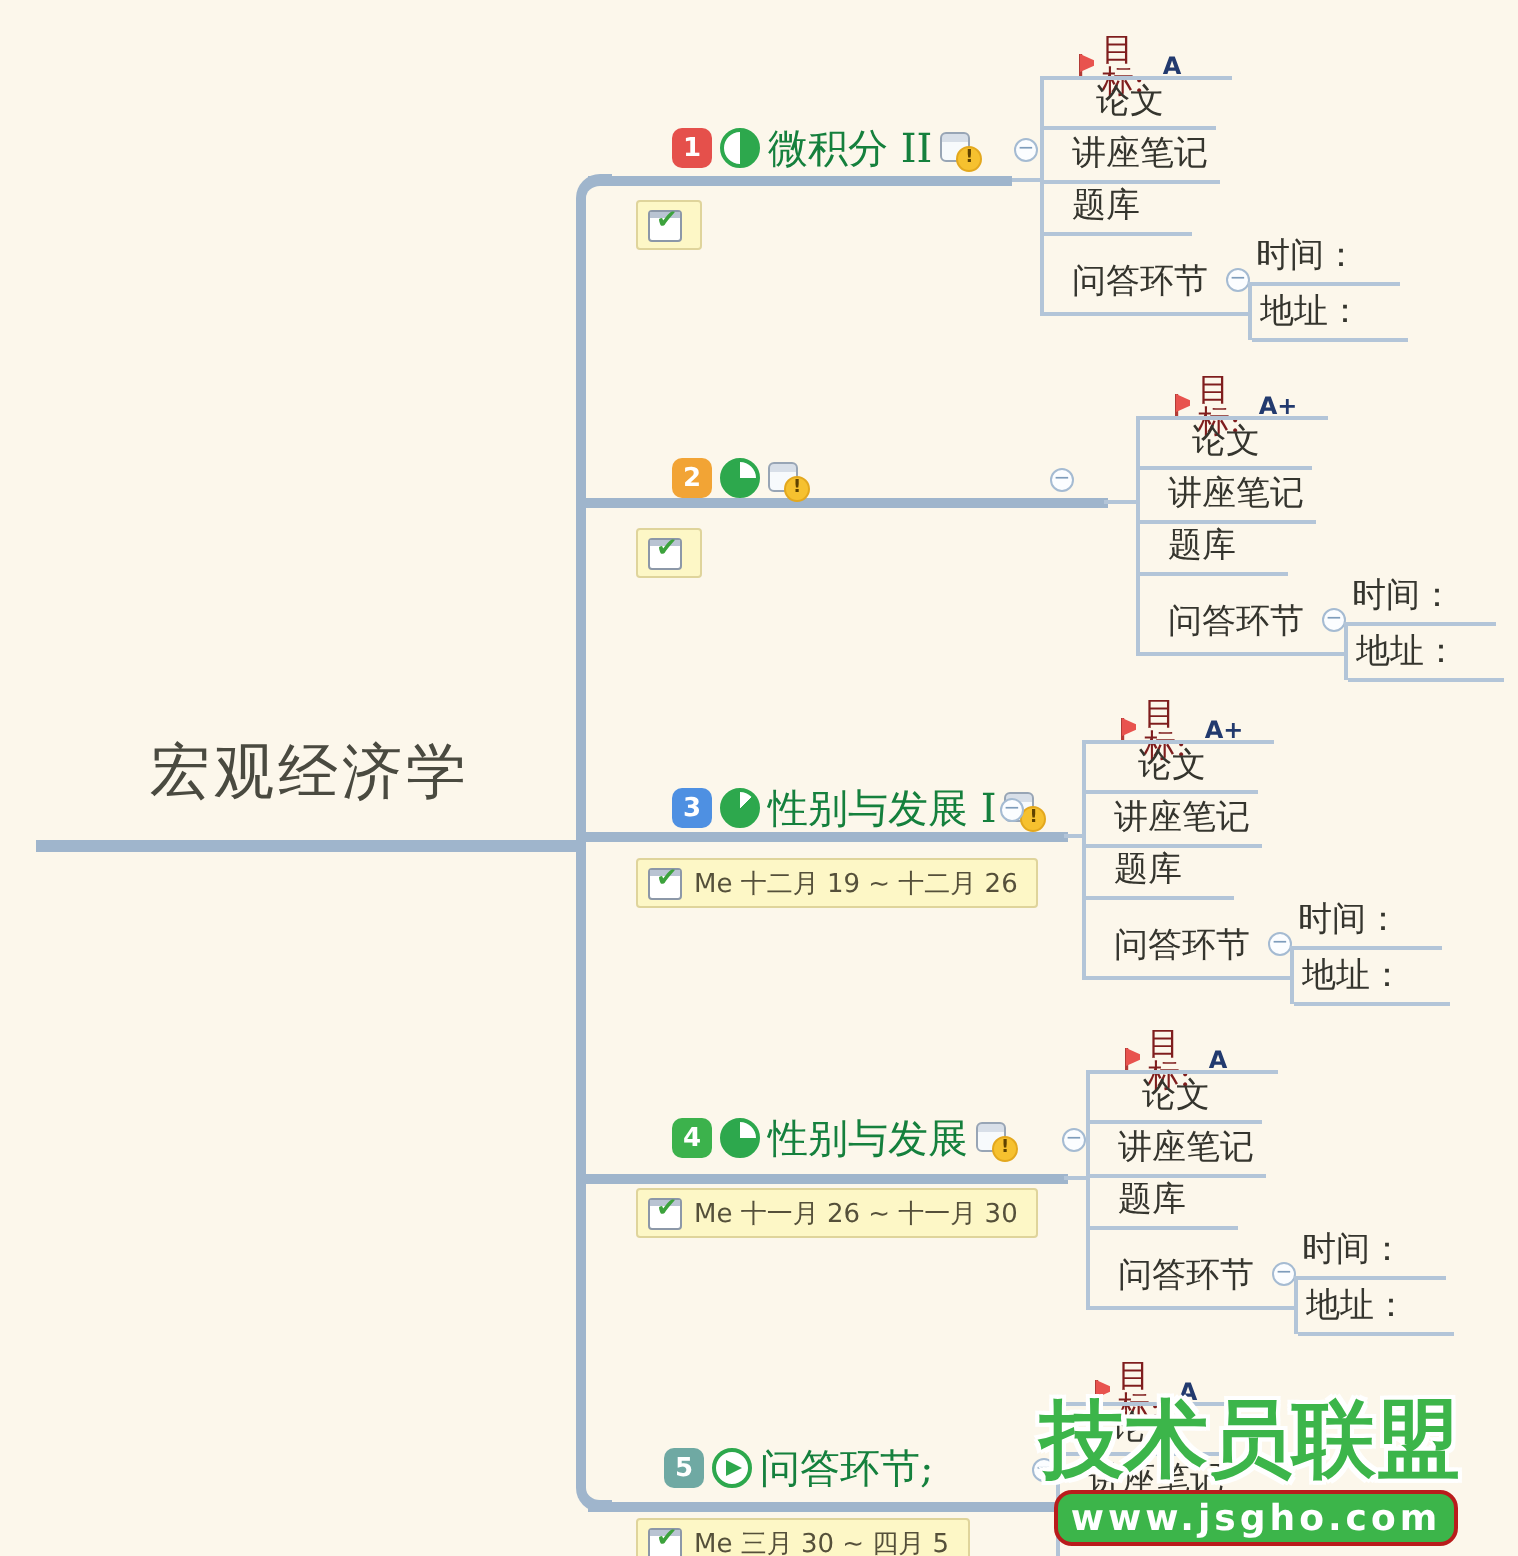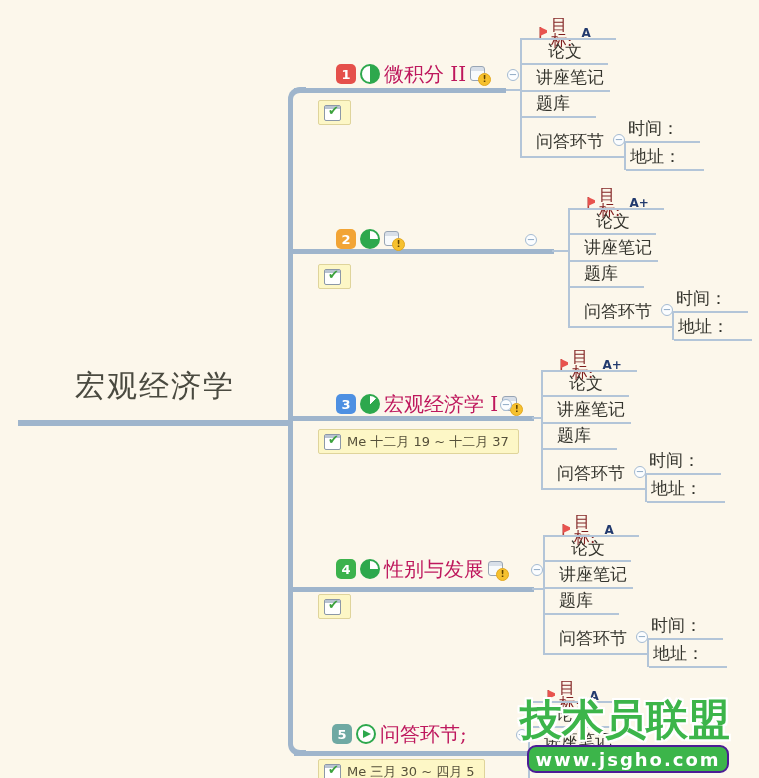--- a/index.html
+++ b/index.html
@@ -24,7 +24,7 @@
   .progress[data-progress="start"]{position:relative;background:#fff;}
   .progress[data-progress="start"]::after{content:"";position:absolute;left:5px;top:3.5px;
          border-left:8px solid #2DA84D;border-top:4.5px solid transparent;border-bottom:4.5px solid transparent;}
-  .btitle{font-family:"DejaVu Serif","Liberation Serif",serif;font-size:20px;color:#be185d;white-space:nowrap;line-height:1;}
+  .btitle{font-family:"DejaVu Serif","Liberation Serif",serif;font-size:20px;color:#15803d;white-space:nowrap;line-height:1;}
   .note-icon{position:relative;width:19px;height:17px;display:inline-block;}
   .ni-body{position:absolute;left:0;top:0;width:13px;height:13px;border:1px solid #98A5B5;border-radius:3px;
          background:linear-gradient(#D8DFE8 0 4px,#F7FAFC 4px);}

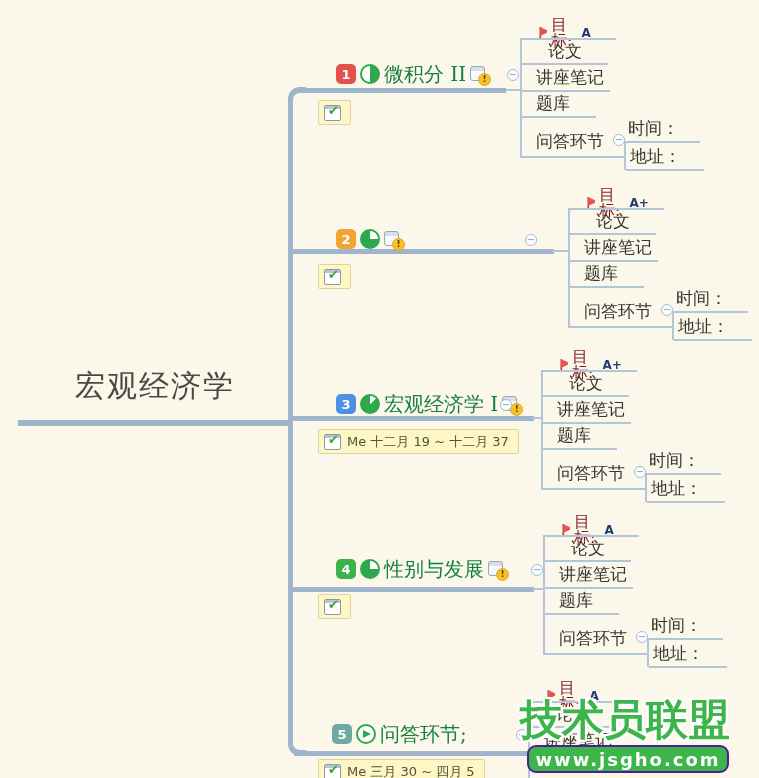--- a/index.html
+++ b/index.html
@@ -169,7 +169,7 @@
   <div class="title-row" style="left:336px;top:391px;">
     <span class="badge" style="background-color: rgb(78, 144, 226);">3</span>
     <span class="progress" data-progress="seven-eighth"></span>
-    <span class="btitle">宏观经济学 I</span>
+    <span class="btitle">性别与发展 I</span>
     <span class="note-icon">
         <span class="ni-body"></span>
         <span class="ni-warn">!</span>

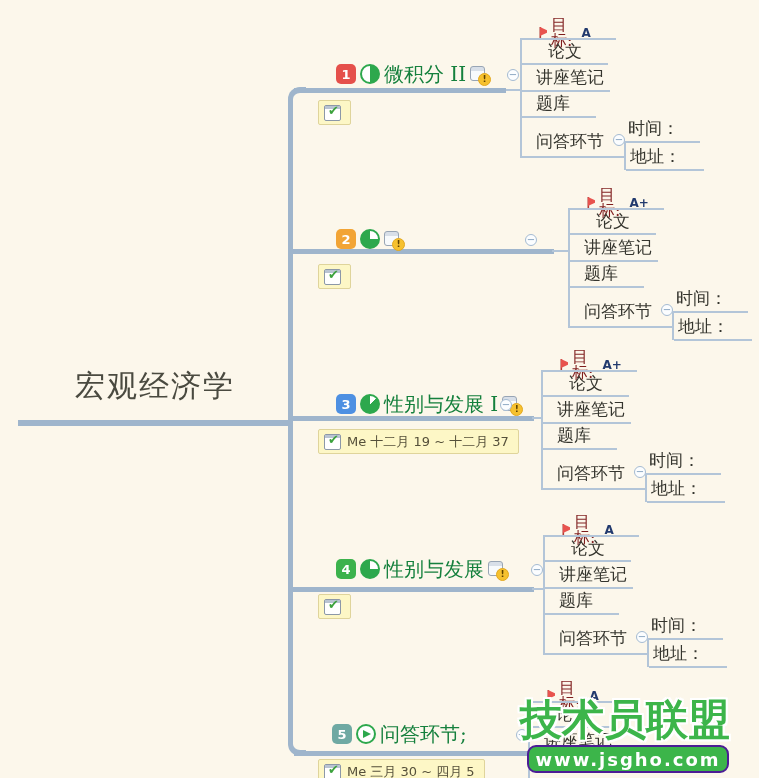--- a/index.html
+++ b/index.html
@@ -180,7 +180,7 @@
         <span class="cal-bar"></span>
         <span class="cal-check">✔</span>
       </span>
-    <span>Me 十二月 19 ~ 十二月 37</span>
+    <span>Me 十二月 19 ~ 十二月 26</span>
   </div>
   <div class="collapse" style="left:500px;top:399px;">−</div>
   <div class="children" style="left:541px;top:349px;">

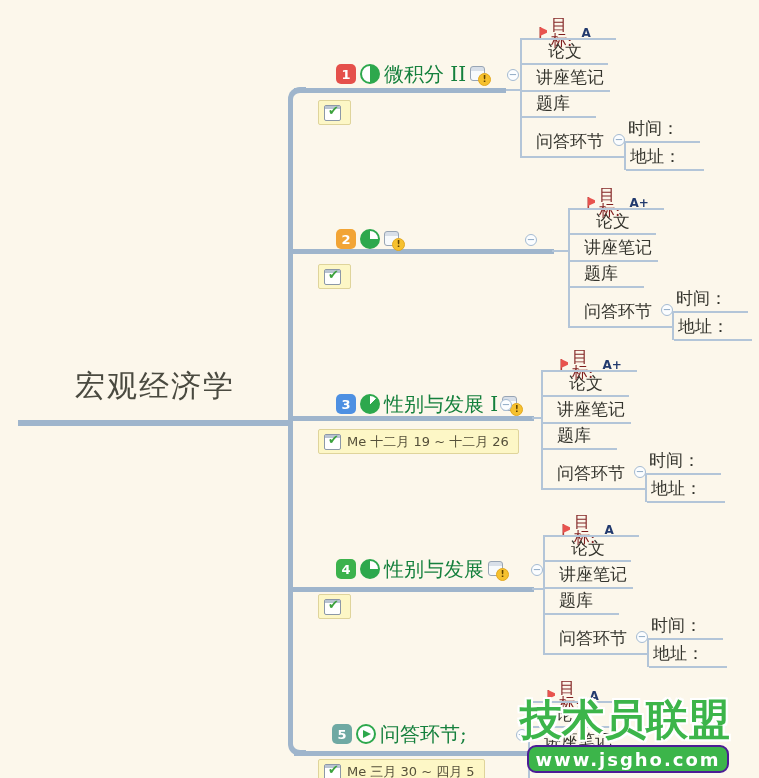--- a/index.html
+++ b/index.html
@@ -228,6 +228,7 @@
         <span class="cal-bar"></span>
         <span class="cal-check">✔</span>
       </span>
+    <span>Me 十一月 26 ~ 十一月 30</span>
   </div>
   <div class="collapse" style="left:531px;top:564px;">−</div>
   <div class="children" style="left:543px;top:514px;">

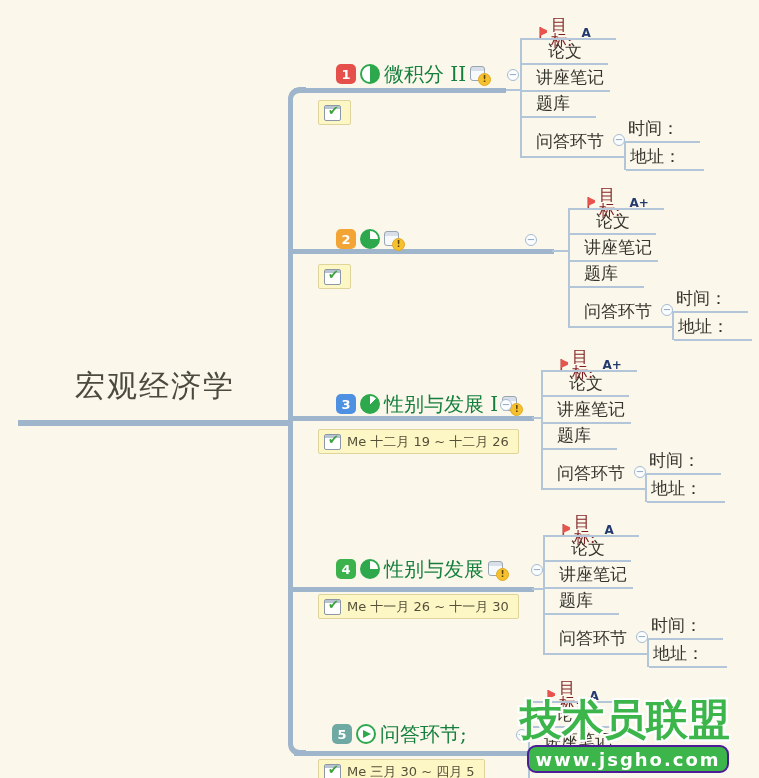--- a/index.html
+++ b/index.html
@@ -59,7 +59,7 @@
         letter-spacing:0px;white-space:nowrap;z-index:50;line-height:1.1;
         text-shadow:-2px 0 #fff,2px 0 #fff,0 -2px #fff,0 2px #fff,-2px -2px #fff,2px 2px #fff,-2px 2px #fff,2px -2px #fff;}
   .wm-box{position:absolute;left:527px;top:745px;width:202px;height:28px;background:#3CB54A;border-radius:9px;
-        border:2px solid #4c1d95;box-sizing:border-box;color:#fff;font-weight:bold;font-size:18px;letter-spacing:2px;
+        border:2px solid #b91c1c;box-sizing:border-box;color:#fff;font-weight:bold;font-size:18px;letter-spacing:2px;
         display:flex;align-items:center;justify-content:center;z-index:51;white-space:nowrap;}
   svg{display:block;}
 </style>

